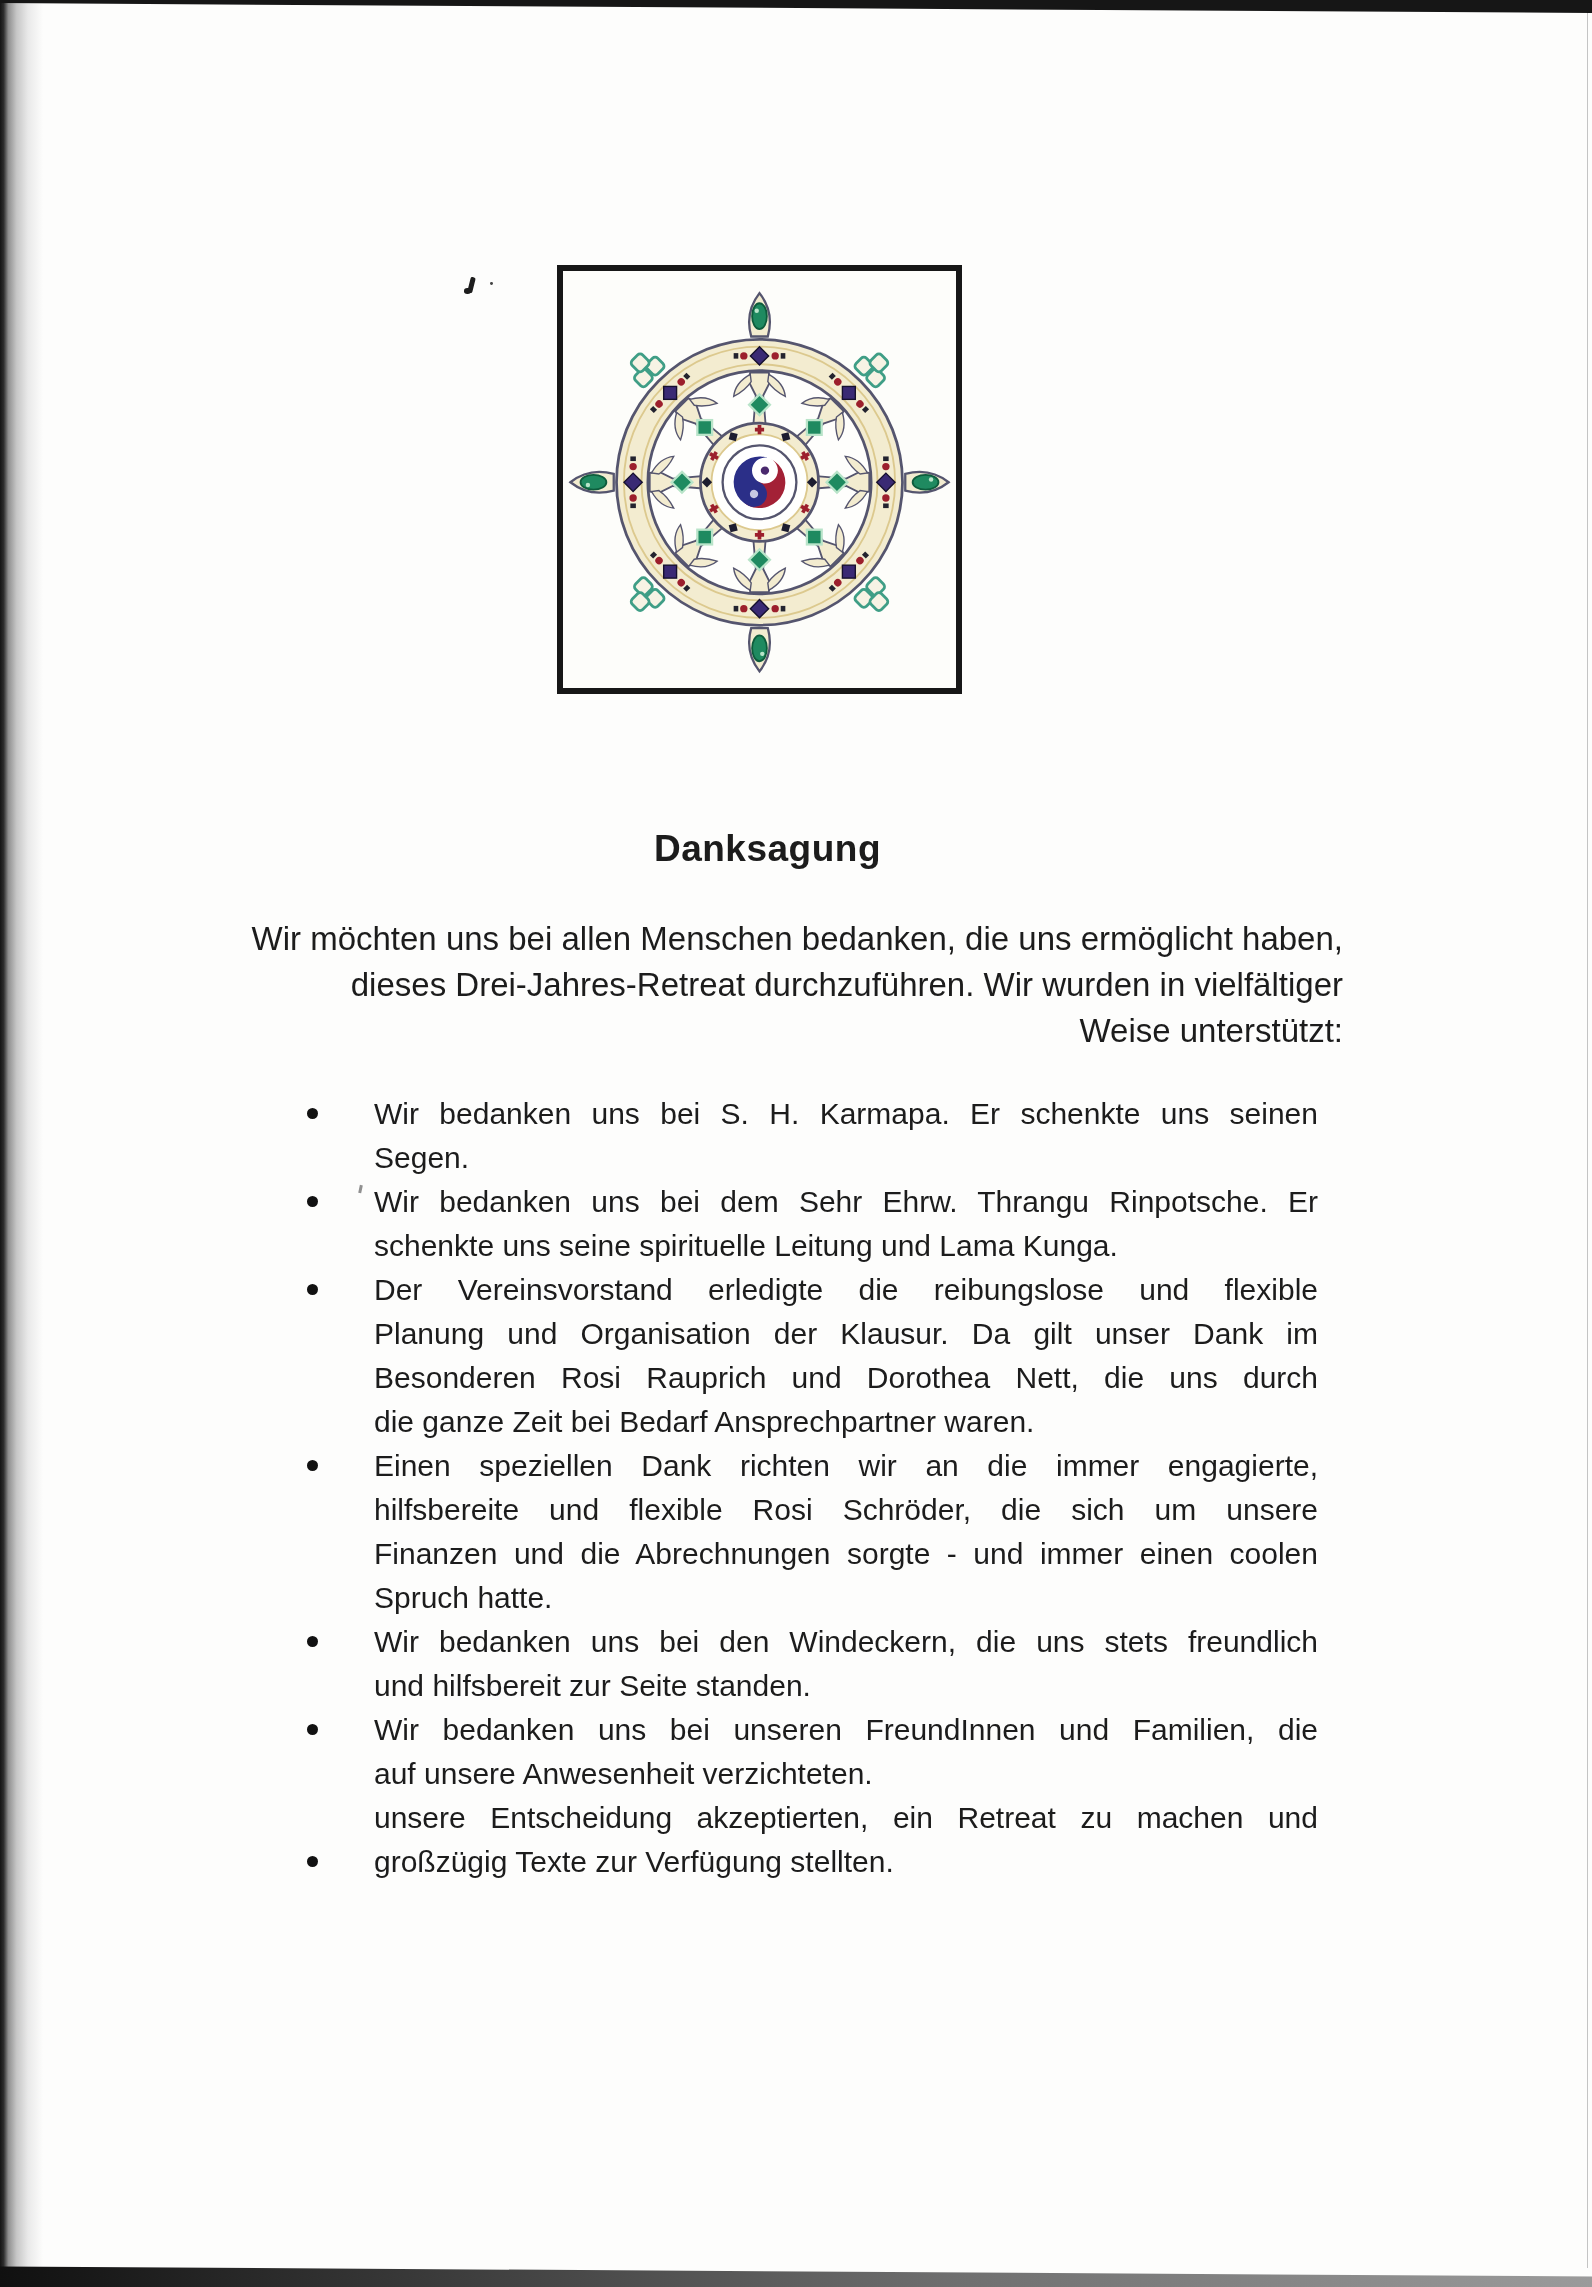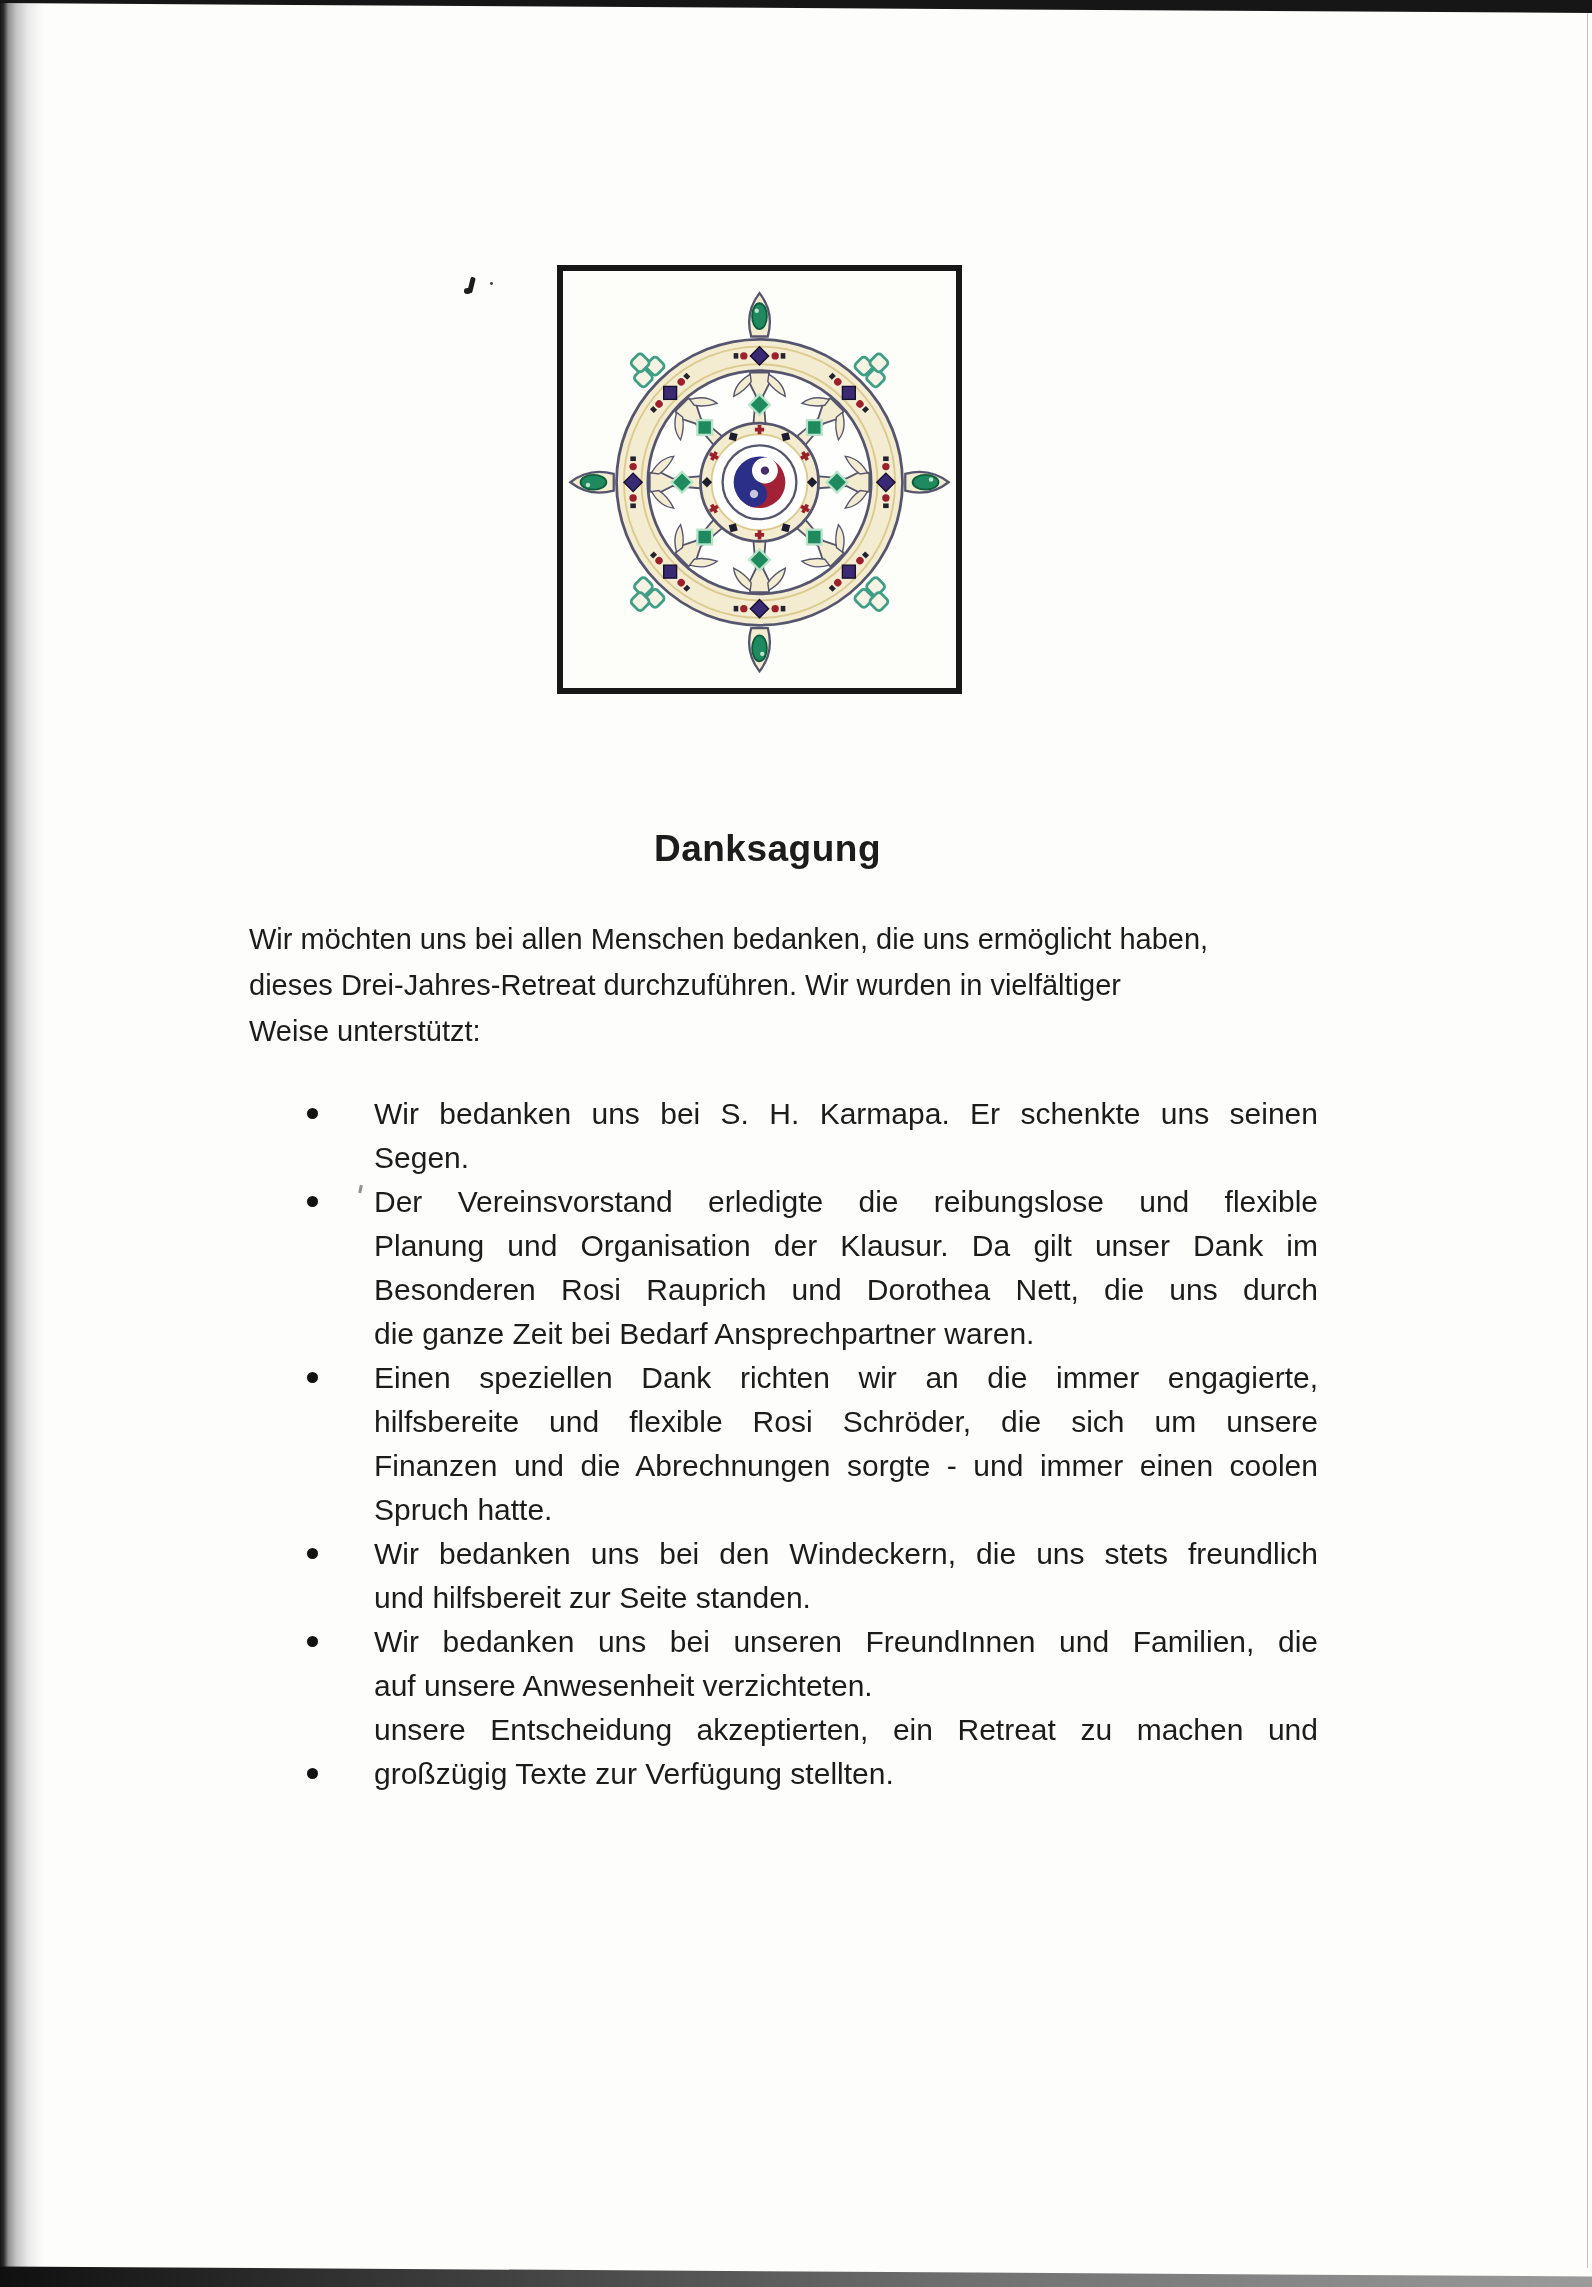--- a/index.html
+++ b/index.html
@@ -55,8 +55,8 @@
   }
   .intro{
     position:absolute;top:916px;left:249px;width:1094px;
-    font-size:29px;
-    text-align:left;
+    font-size:33px;
+    text-align:right;
   }
   .intro-line{line-height:46px;height:46px;white-space:nowrap;}
   .list{

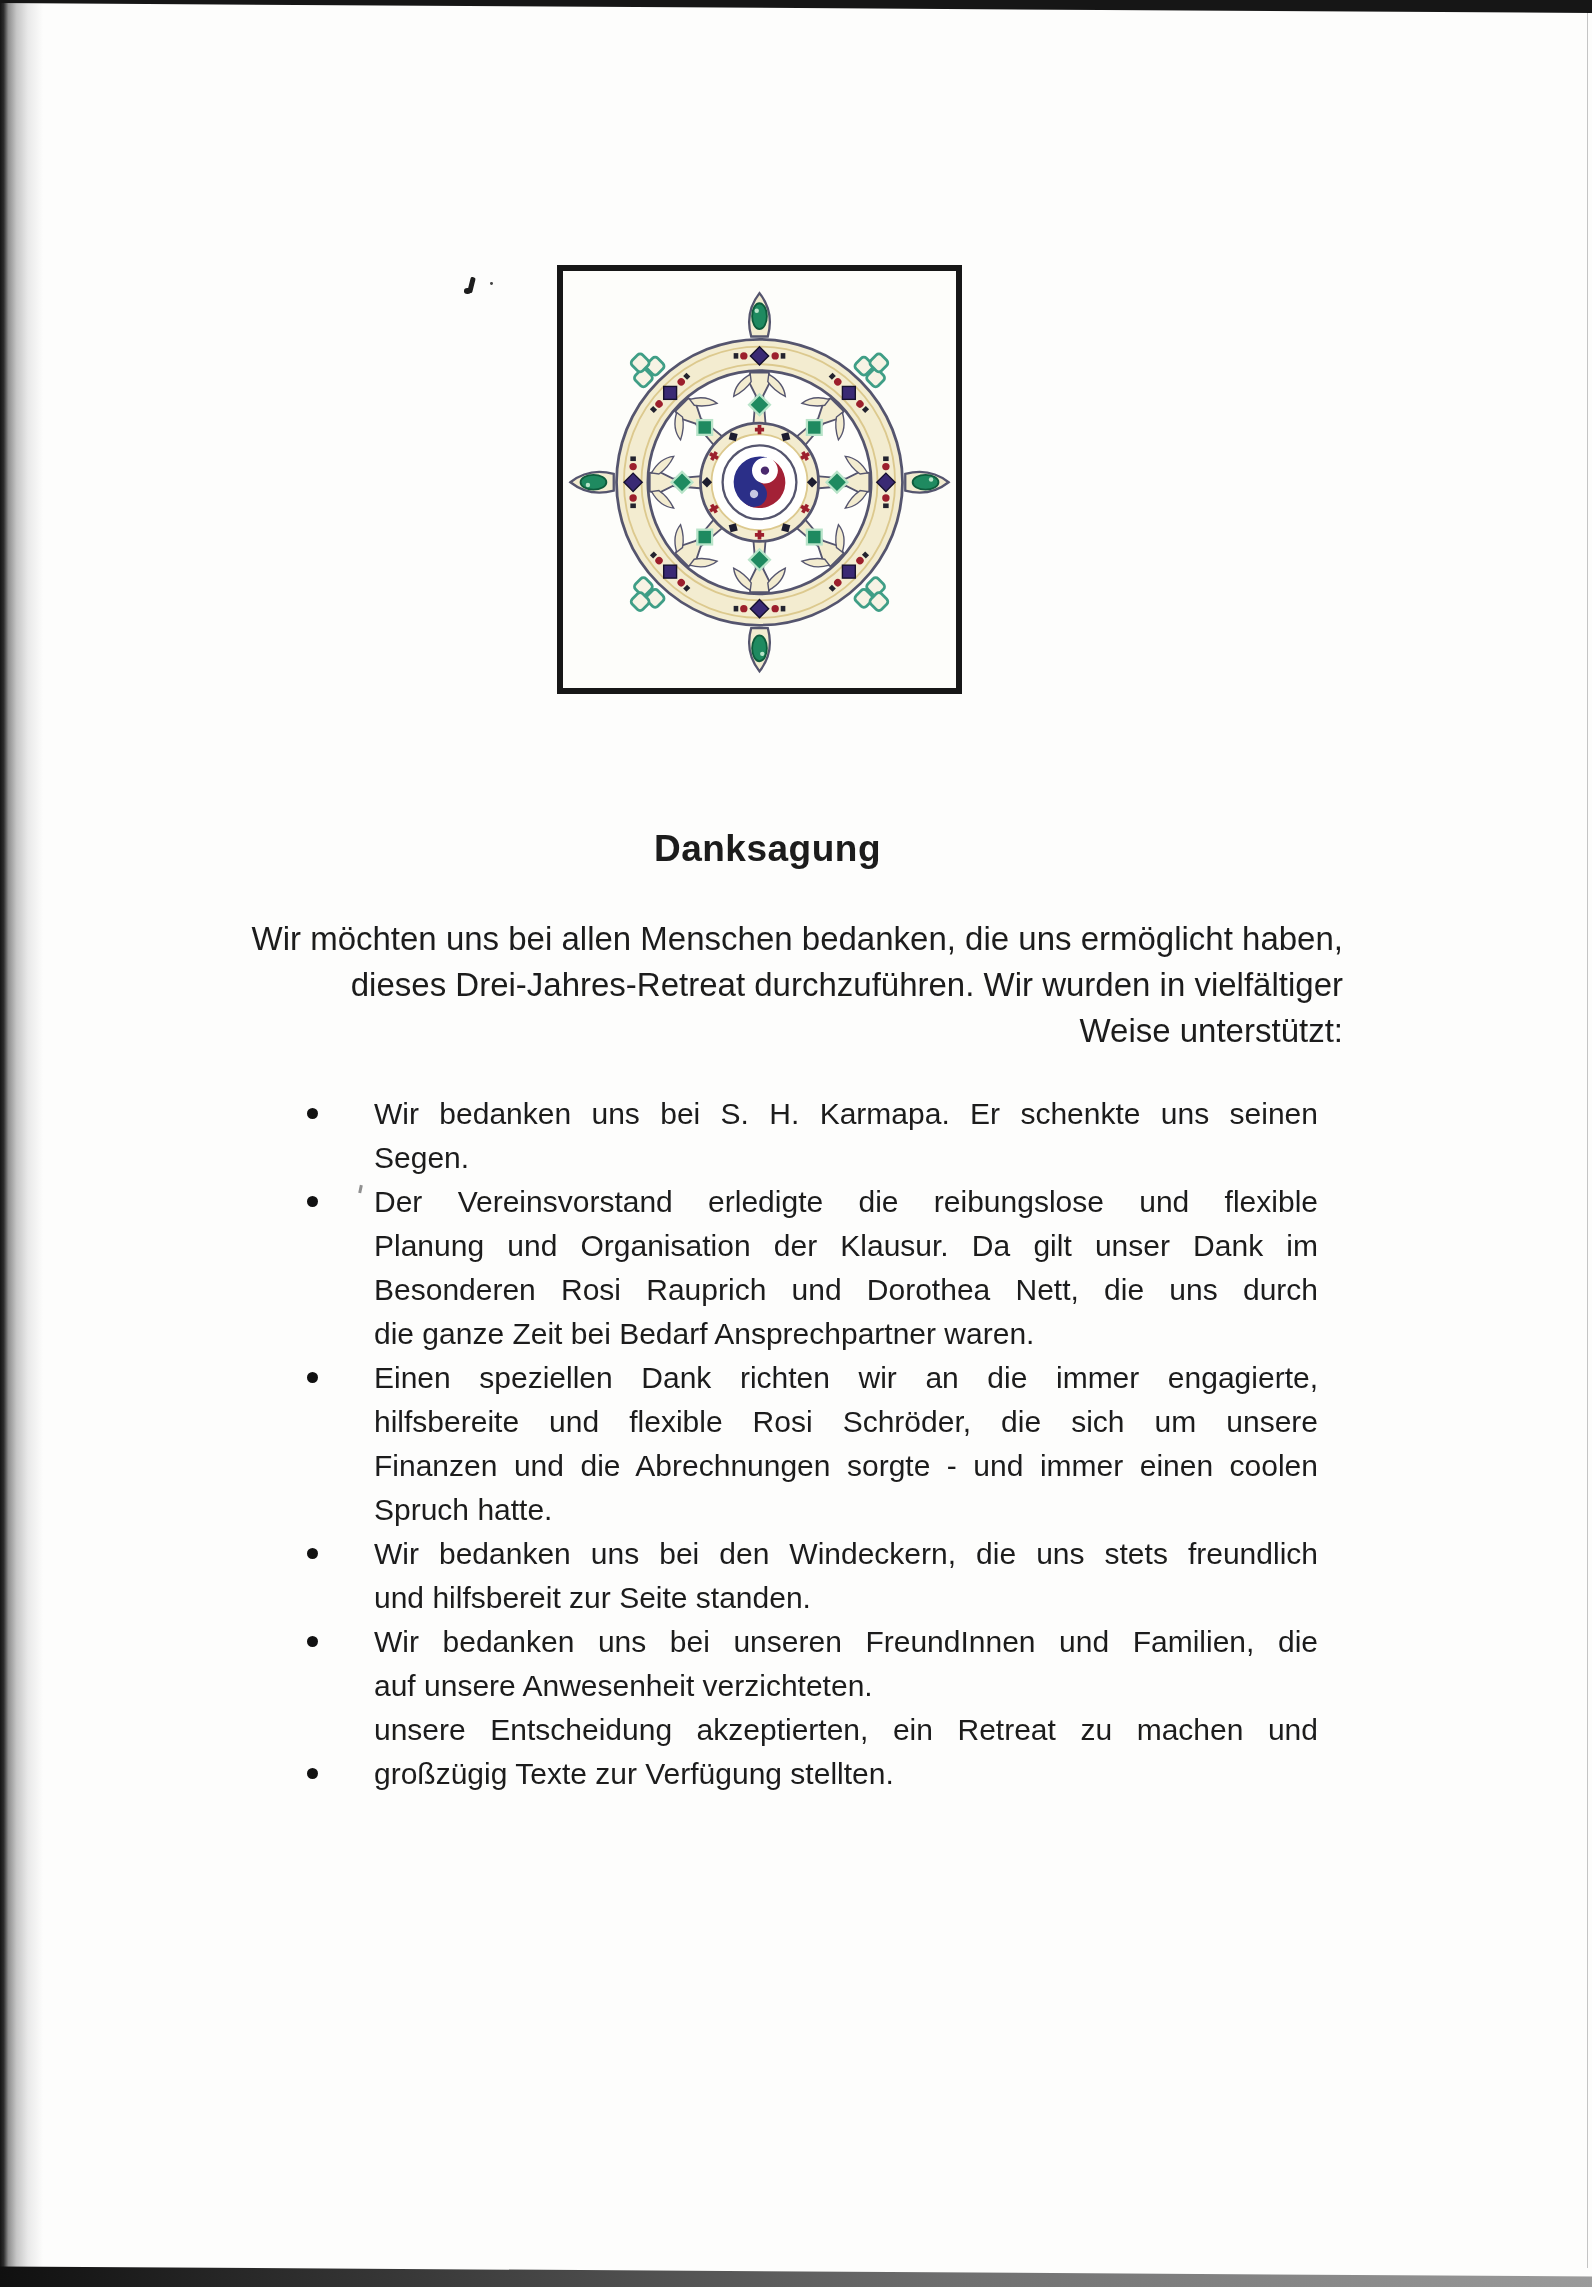--- a/index.html
+++ b/index.html
@@ -338,6 +338,13 @@
       <div class="item">
         <span class="bullet"></span>
         <div>
+          <div class="line just">Wir bedanken uns bei dem Sehr Ehrw. Thrangu Rinpotsche. Er</div>
+          <div class="line">schenkte uns seine spirituelle Leitung und Lama Kunga.</div>
+        </div>
+      </div>
+      <div class="item">
+        <span class="bullet"></span>
+        <div>
           <div class="line just">Der Vereinsvorstand erledigte die reibungslose und flexible</div>
           <div class="line just">Planung und Organisation der Klausur. Da gilt unser Dank im</div>
           <div class="line just">Besonderen Rosi Rauprich und Dorothea Nett, die uns durch</div>

